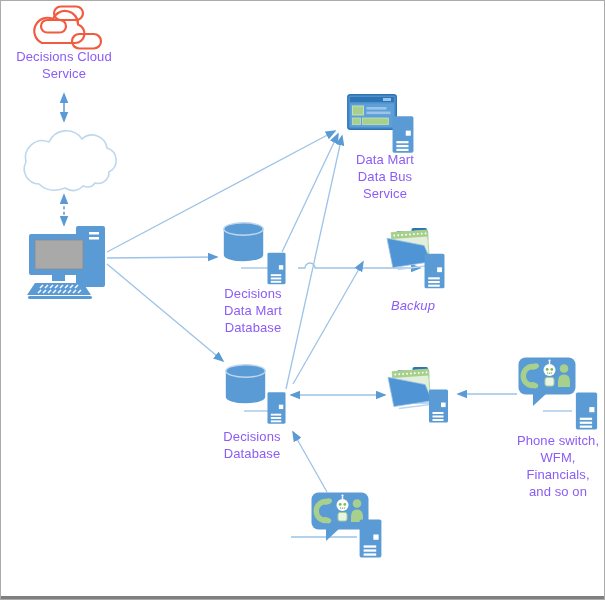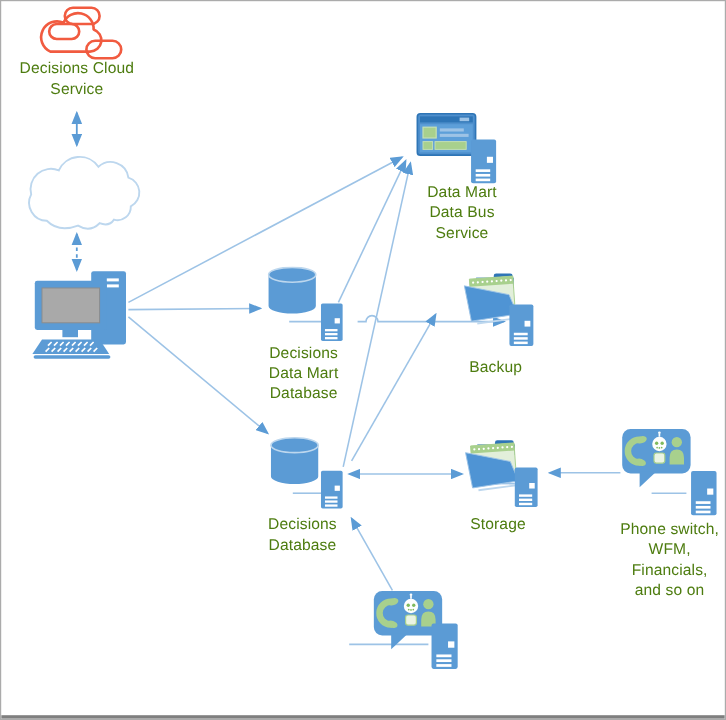--- a/index.html
+++ b/index.html
@@ -11,7 +11,7 @@
   #bottom-edge{position:absolute;left:0;right:0;bottom:0;height:3px;background:#7f7f7f;}
   svg.layer{position:absolute;left:0;top:0;}
   .lbl{
-    position:absolute;color:#4d7c0f;font-size:13px;line-height:1.32;
+    position:absolute;color:#8b5cf6;font-size:13px;line-height:1.32;
     text-align:center;white-space:pre-line;letter-spacing:0.1px;
   }
 </style>

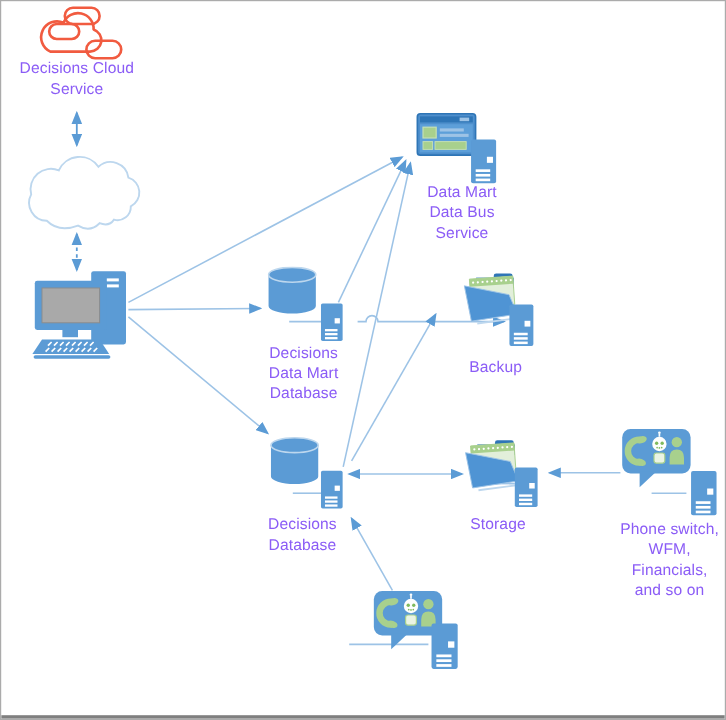--- a/index.html
+++ b/index.html
@@ -209,7 +209,7 @@
 Data Mart
 Database</div>
 
-  <div class="lbl" style="left:362px;top:296px;width:100px;">Backup</div>
+  <div class="lbl" style="left:362px;top:296px;width:100px;font-style:italic;">Backup</div>
 
   <div class="lbl" style="left:201px;top:427px;width:100px;">Decisions
 Database</div>

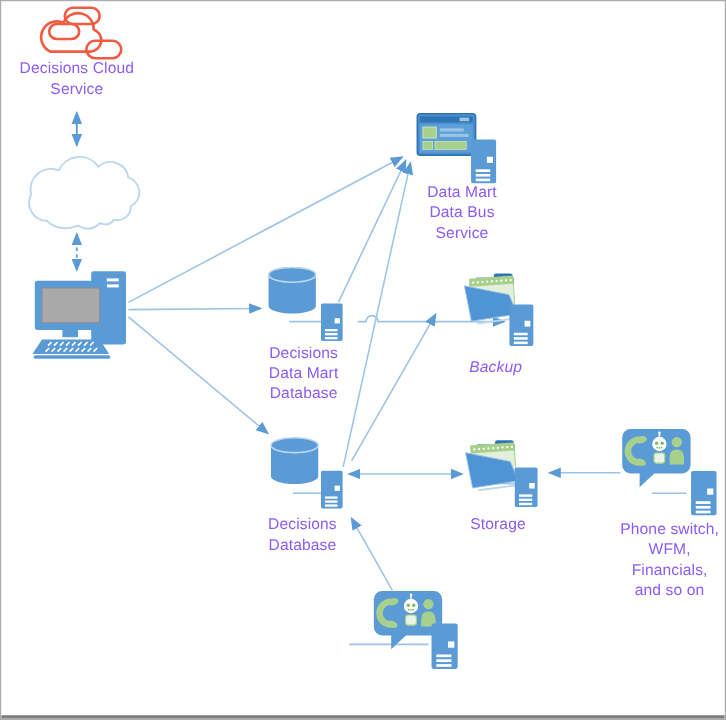--- a/index.html
+++ b/index.html
@@ -214,7 +214,6 @@
   <div class="lbl" style="left:201px;top:427px;width:100px;">Decisions
 Database</div>
 
-  <div class="lbl" style="left:364px;top:427px;width:100px;">Storage</div>
 
   <div class="lbl" style="left:500px;top:431px;width:114px;">Phone switch,
 WFM,

